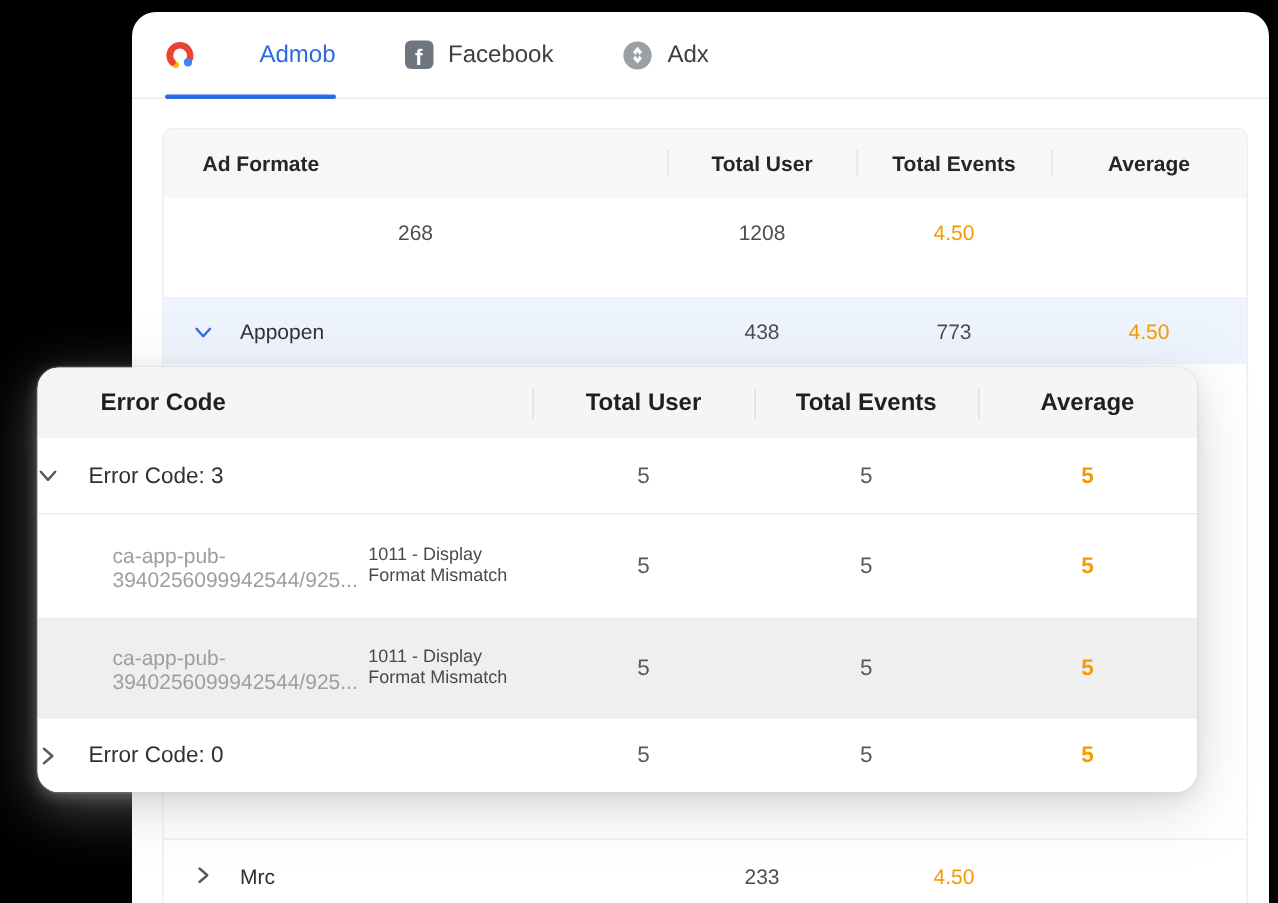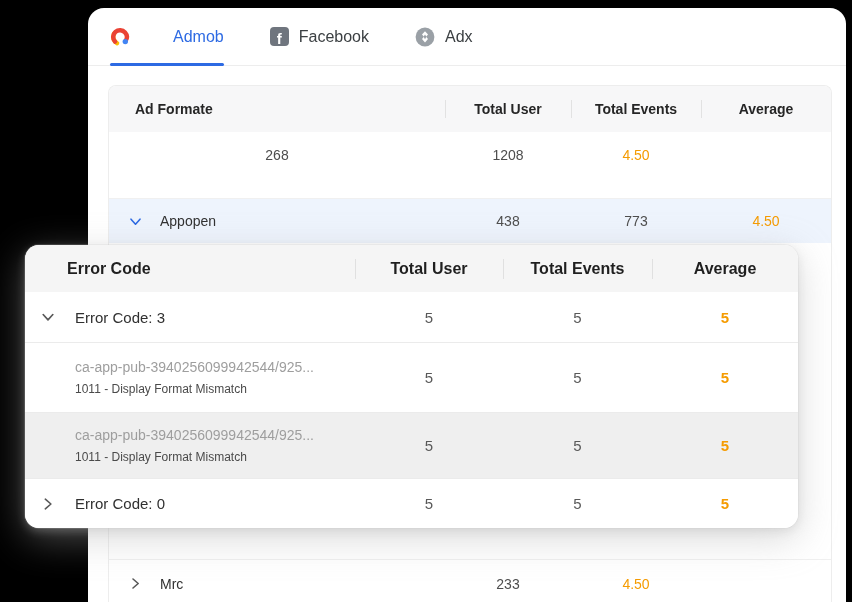--- a/index.html
+++ b/index.html
@@ -101,7 +101,7 @@
     font-size:15px; color:#595959;
   }
   .orow .cell.first {
-    justify-content:flex-start; padding-left:16px; gap:20px; color:#303030;
+    justify-content:flex-start; gap:20px; color:#303030;
   }
   .orow .cell.first.noclip { padding-left:50px; }
   .orow .cell.avg { color:#f59b00; font-weight:600; }

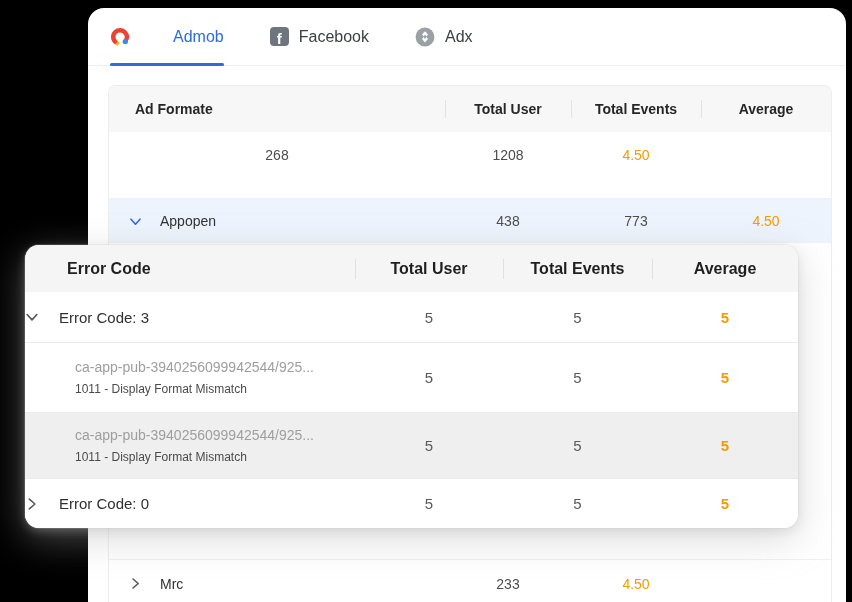--- a/index.html
+++ b/index.html
@@ -105,7 +105,7 @@
   }
   .orow .cell.first.noclip { padding-left:50px; }
   .orow .cell.avg { color:#f59b00; font-weight:600; }
-  .detail-lines { display:flex; flex-direction:column; gap:7px; justify-content:flex-start; }
+  .detail-lines { display:flex; flex-direction:row; gap:7px; justify-content:flex-start; }
   .detail-lines .l1 { font-size:14px; color:#9e9e9e; }
   .detail-lines .l2 { font-size:12px; color:#4a4a4a; }
 </style>

